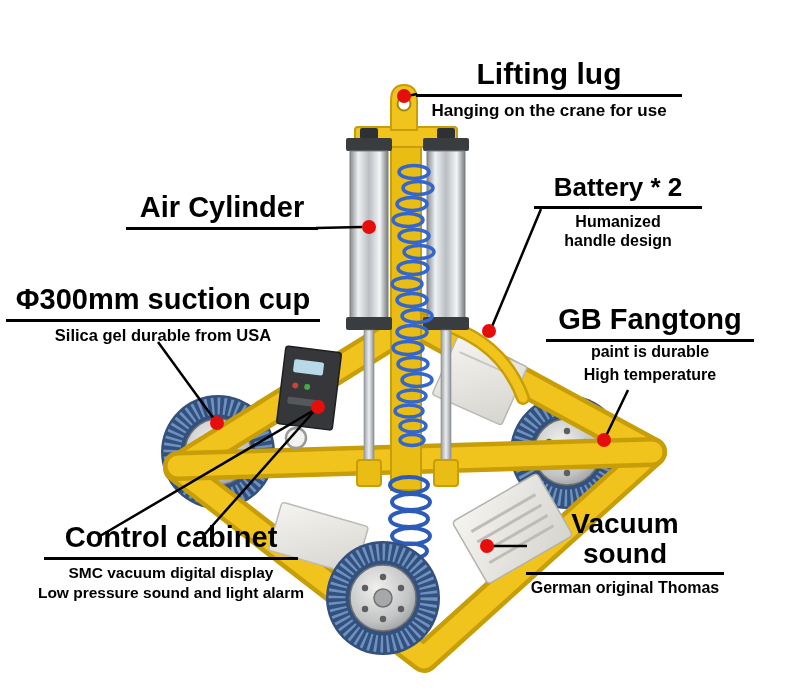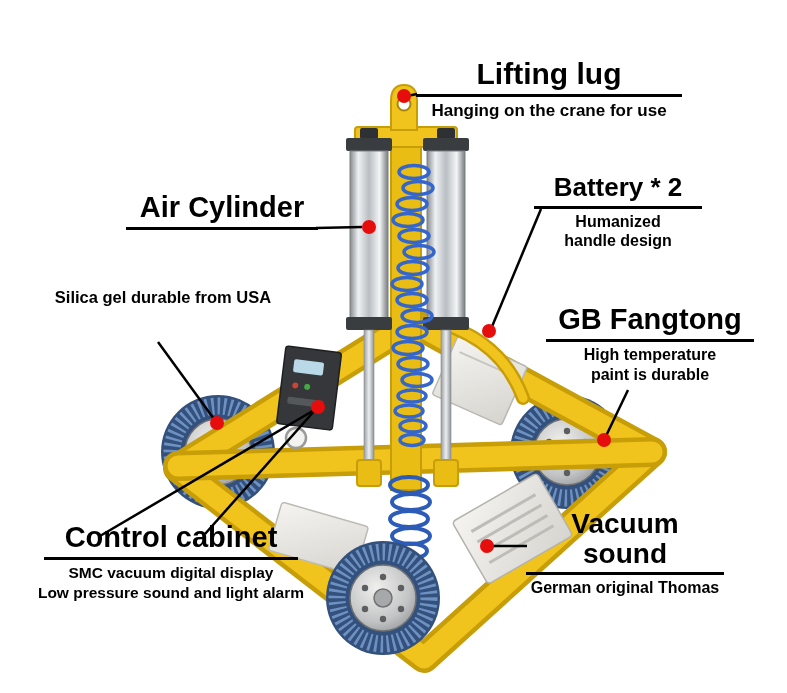--- a/index.html
+++ b/index.html
@@ -194,6 +194,7 @@
   </div>
 
   <div class="label" style="left:6px; top:284px; width:314px;">
+    <div class="title" style="font-size:29px">Φ300mm suction cup</div>
     <div class="sub" style="font-size:16.5px">Silica gel durable from USA</div>
   </div>
 

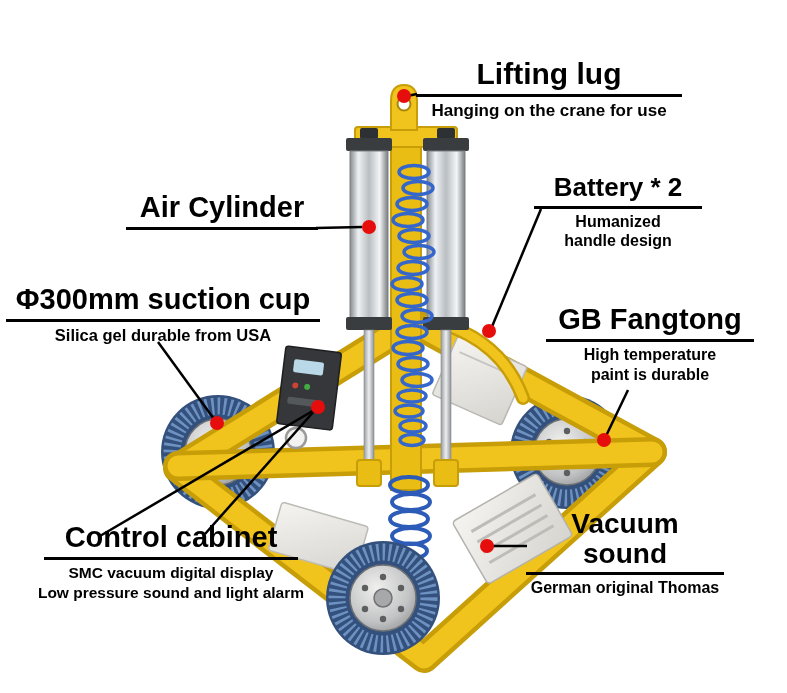--- a/index.html
+++ b/index.html
@@ -200,8 +200,8 @@
 
   <div class="label" style="left:546px; top:304px; width:208px;text-align:center;">
     <div class="title" style="font-size:29px">GB Fangtong</div>
+    <div class="sub" style="font-size:16px; margin-top:1px">paint is durable</div>
     <div class="sub" style="font-size:16px">High temperature</div>
-    <div class="sub" style="font-size:16px; margin-top:1px">paint is durable</div>
   </div>
 
   <div class="label" style="left:44px; top:522px; width:254px;">

